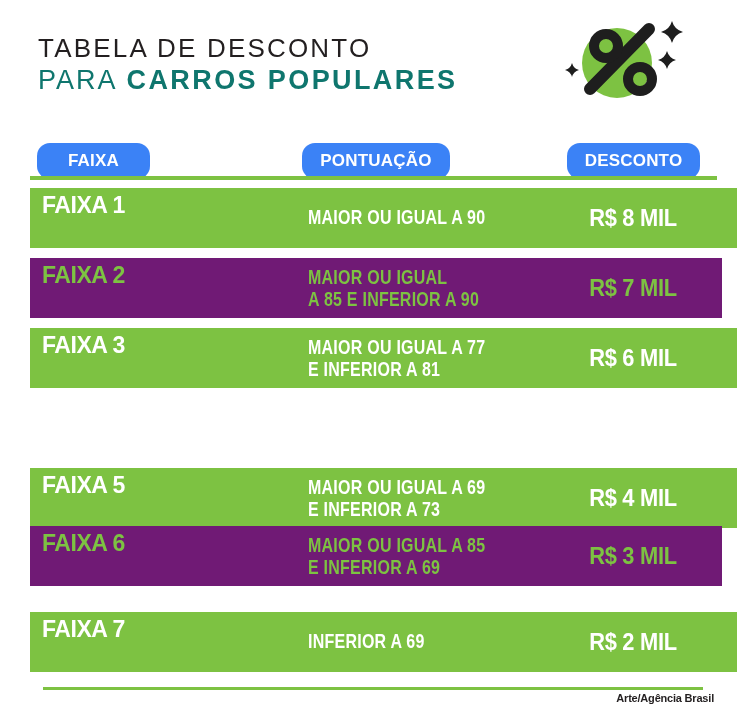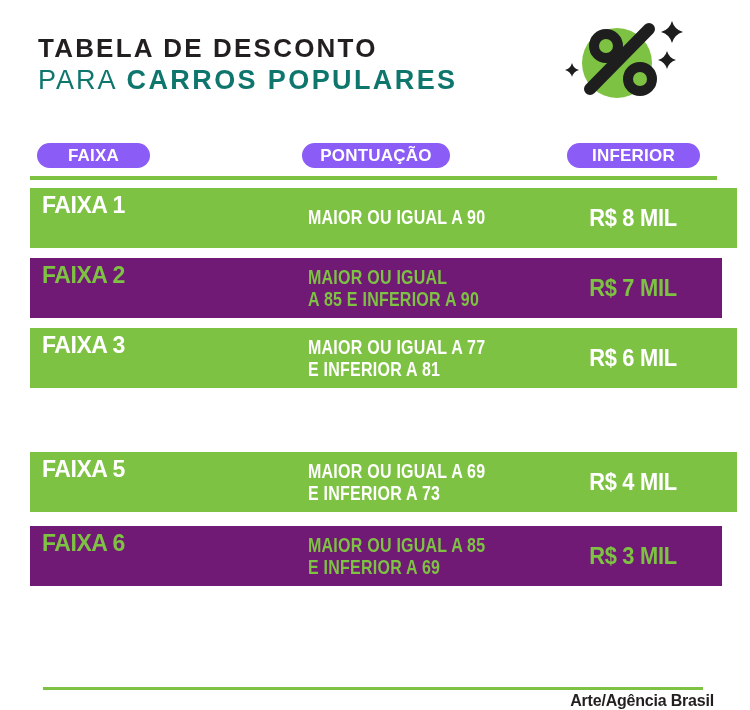--- a/index.html
+++ b/index.html
@@ -9,7 +9,7 @@
   }
   
   .title{position:absolute;left:38px;top:32px;line-height:32px;white-space:nowrap;}
-  .title .t1{font-size:26px;font-weight:700;letter-spacing:2.2px;color:#231F20;}
+  .title .t1{font-size:26px;font-weight:400;letter-spacing:2.2px;color:#231F20;}
   .title .t2{font-size:27px;letter-spacing:2px;color:#0f766e;}
   .title .t2 .reg{font-weight:400;margin-right:9px;}
   .title .t2 .bold{font-weight:700;letter-spacing:2.4px;}

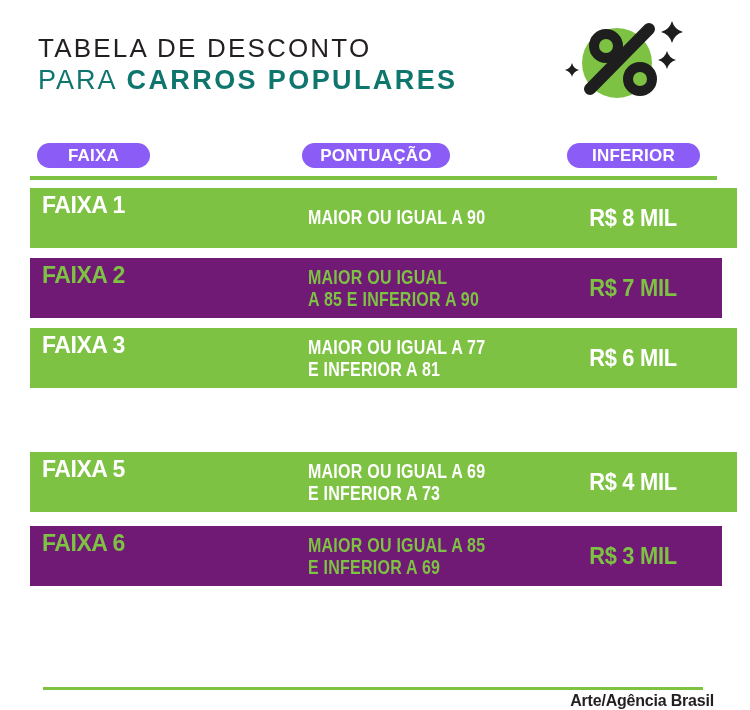--- a/index.html
+++ b/index.html
@@ -17,7 +17,7 @@
   .pct-icon{position:absolute;left:550px;top:10px;width:190px;height:110px;}
   
   .pill{
-    position:absolute;top:143px;height:25px;border-radius:13px;background:#8b5cf6;color:#fff;
+    position:absolute;top:143px;height:36px;border-radius:13px;background:#3b82f6;color:#fff;
     font-weight:700;font-size:17px;letter-spacing:0.2px;
     display:flex;align-items:center;justify-content:center;
   }

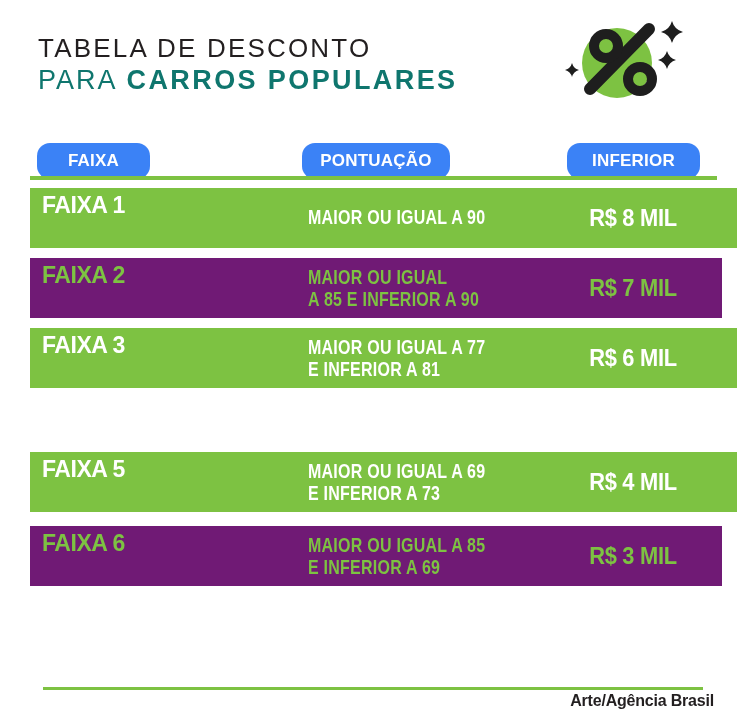--- a/index.html
+++ b/index.html
@@ -74,7 +74,7 @@
 
   <div class="pill pill-faixa">FAIXA</div>
   <div class="pill pill-pont">PONTUAÇÃO</div>
-  <div class="pill pill-desc">INFERIOR</div>
+  <div class="pill pill-desc">DESCONTO</div>
   <div class="rule-top"></div>
 
   <div class="row dark" style="top:188px">

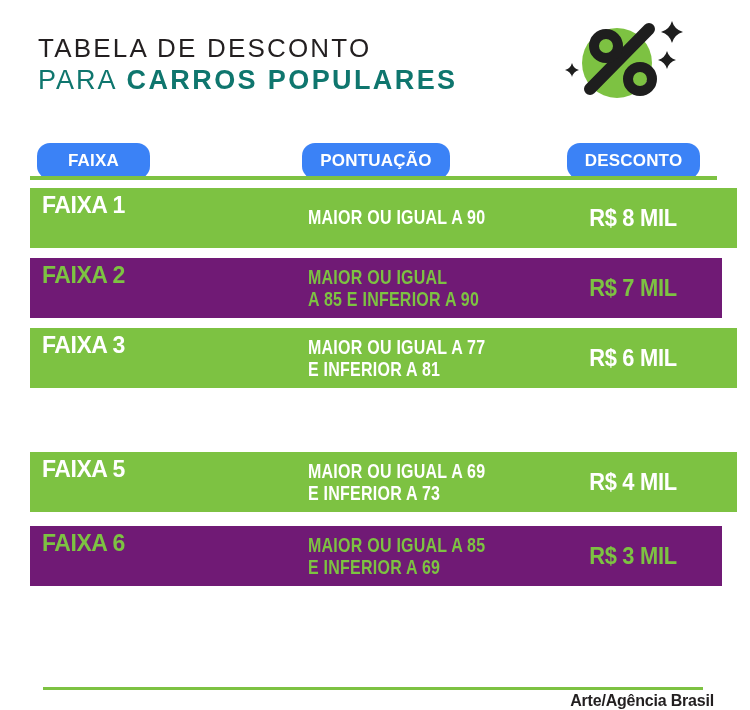--- a/index.html
+++ b/index.html
@@ -105,7 +105,7 @@
   </div>
 
 
-  <div class="row dark" style="top:452px">
+  <div class="row dark" style="top:468px">
     <div class="c-faixa">FAIXA 5</div>
     <div class="c-pont">
       <div>MAIOR OU IGUAL A 69</div>

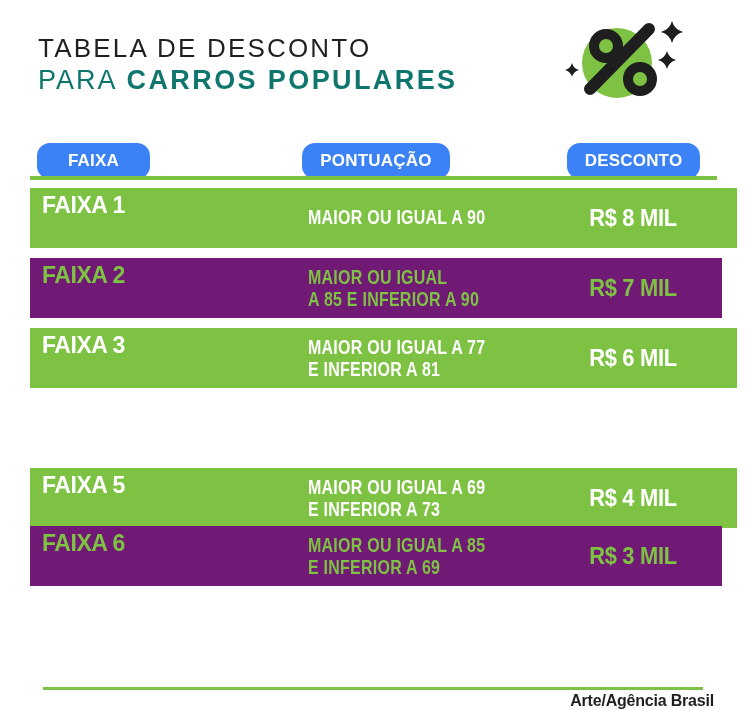--- a/index.html
+++ b/index.html
@@ -123,6 +123,14 @@
     <div class="c-desc">R$ 3 MIL</div>
   </div>
 
+  <div class="row dark" style="top:612px">
+    <div class="c-faixa">FAIXA 7</div>
+    <div class="c-pont">
+      <div>INFERIOR A 69</div>
+      <div></div>
+    </div>
+    <div class="c-desc">R$ 2 MIL</div>
+  </div>
 
   <div class="rule-bottom"></div>
   <div class="credit">Arte/Agência Brasil</div>

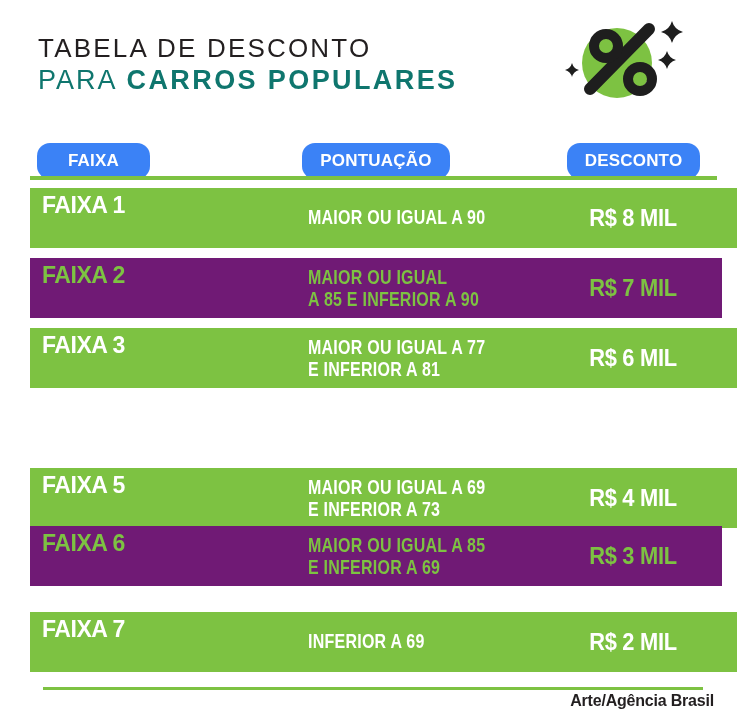--- a/index.html
+++ b/index.html
@@ -46,7 +46,7 @@
   
   .rule-bottom{position:absolute;left:43px;top:687px;width:660px;height:3px;background:#7DC242;}
   .credit{
-    position:absolute;right:36px;top:692px;font-size:16px;font-weight:700;
+    position:absolute;right:36px;top:692px;font-size:11px;font-weight:700;
     letter-spacing:-0.2px;color:#231F20;
   }
 </style>

